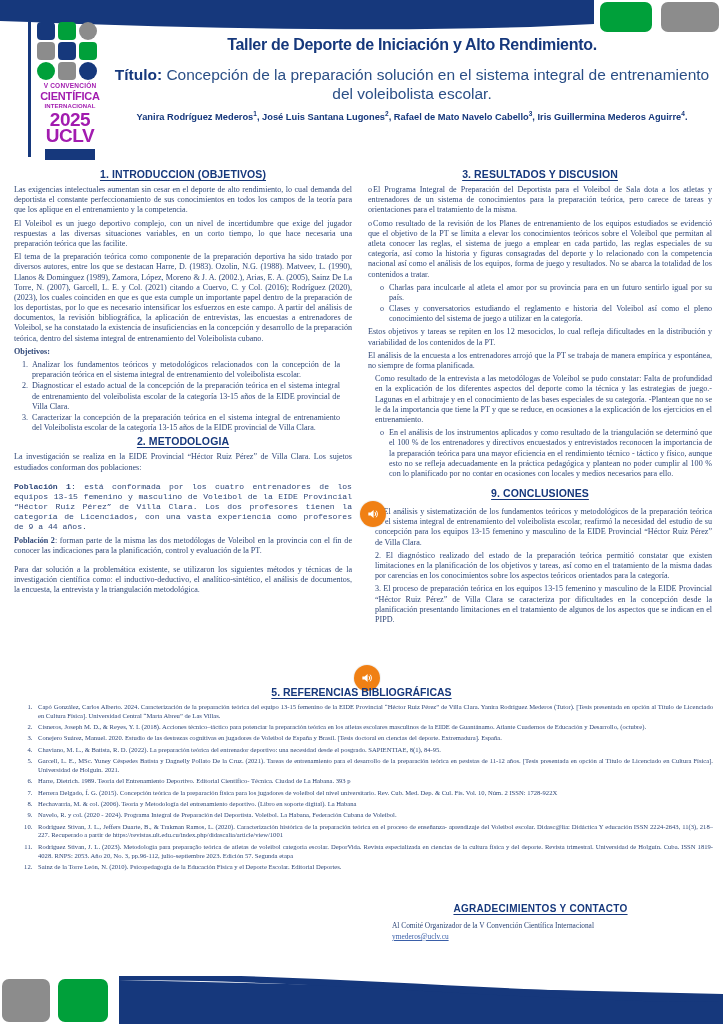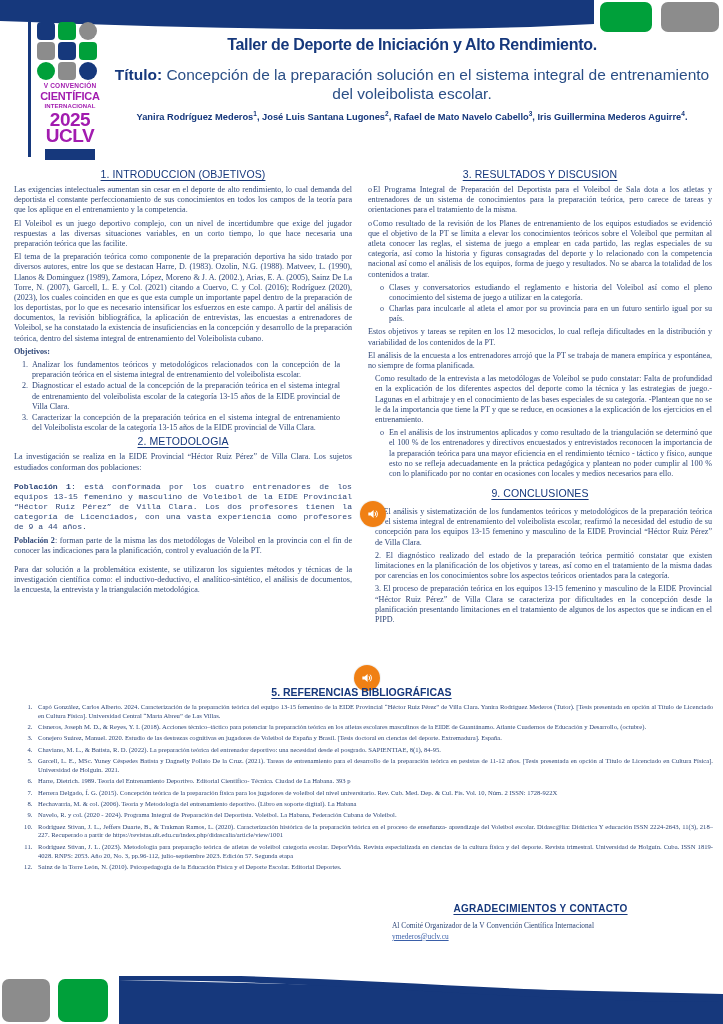--- a/index.html
+++ b/index.html
@@ -57,7 +57,7 @@
   .col-left{left:14px;width:338px;}
   .col-right{left:368px;width:344px;}
 
-  .sec-head{font-family:"Liberation Sans",sans-serif;font-weight:400;font-size:10.5px;
+  .sec-head{font-family:"Liberation Sans",sans-serif;font-weight:700;font-size:10.5px;
       color:#16387c;text-align:center;text-decoration:underline;
       text-underline-offset:2px;margin:0 0 5px 0;letter-spacing:.1px;}
   .sec-head.spaced{margin-top:8px;}

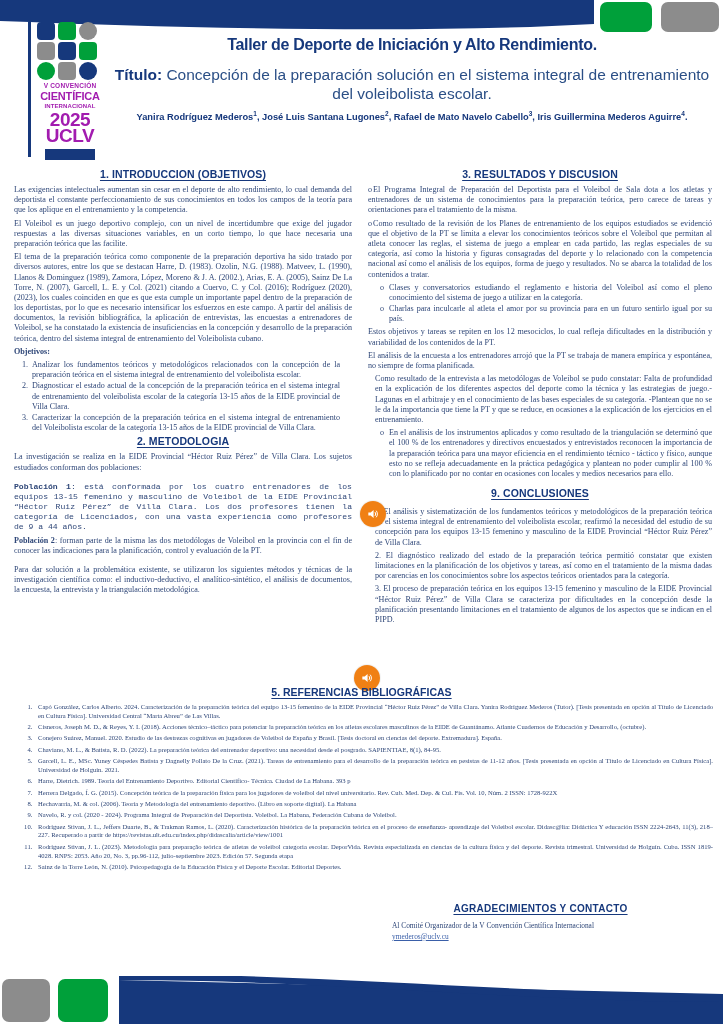--- a/index.html
+++ b/index.html
@@ -187,8 +187,8 @@
     <p class="circmark">El Programa Integral de Preparación del Deportista para el Voleibol de Sala dota a los atletas y entrenadores de un sistema de conocimientos para la preparación teórica, pero carece de tareas y orientaciones para el tratamiento de la misma.</p>
     <p class="circmark">Como resultado de la revisión de los Planes de entrenamiento de los equipos estudiados se evidenció que el objetivo de la PT se limita a elevar los conocimientos teóricos sobre el Voleibol que permitan al atleta conocer las reglas, el sistema de juego a emplear en cada partido, las reglas especiales de su categoría, así como la historia y figuras consagradas del deporte y lo relacionado con la competencia nacional así como el análisis de los equipos, forma de juego y resultados. No se abarca la totalidad de los contenidos a tratar.</p>
     <ul class="circ">
+      <li>Charlas para inculcarle al atleta el amor por su provincia para en un futuro sentirlo igual por su país.</li>
       <li>Clases y conversatorios estudiando el reglamento e historia del Voleibol así como el pleno conocimiento del sistema de juego a utilizar en la categoría.</li>
-      <li>Charlas para inculcarle al atleta el amor por su provincia para en un futuro sentirlo igual por su país.</li>
     </ul>
     <p class="body">Estos objetivos y tareas se repiten en los 12 mesociclos, lo cual refleja dificultades en la distribución y variabilidad de los contenidos de la PT.</p>
     <p class="body">El análisis de la encuesta a los entrenadores arrojó que la PT se trabaja de manera empírica y espontánea, no siempre de forma planificada.</p>

